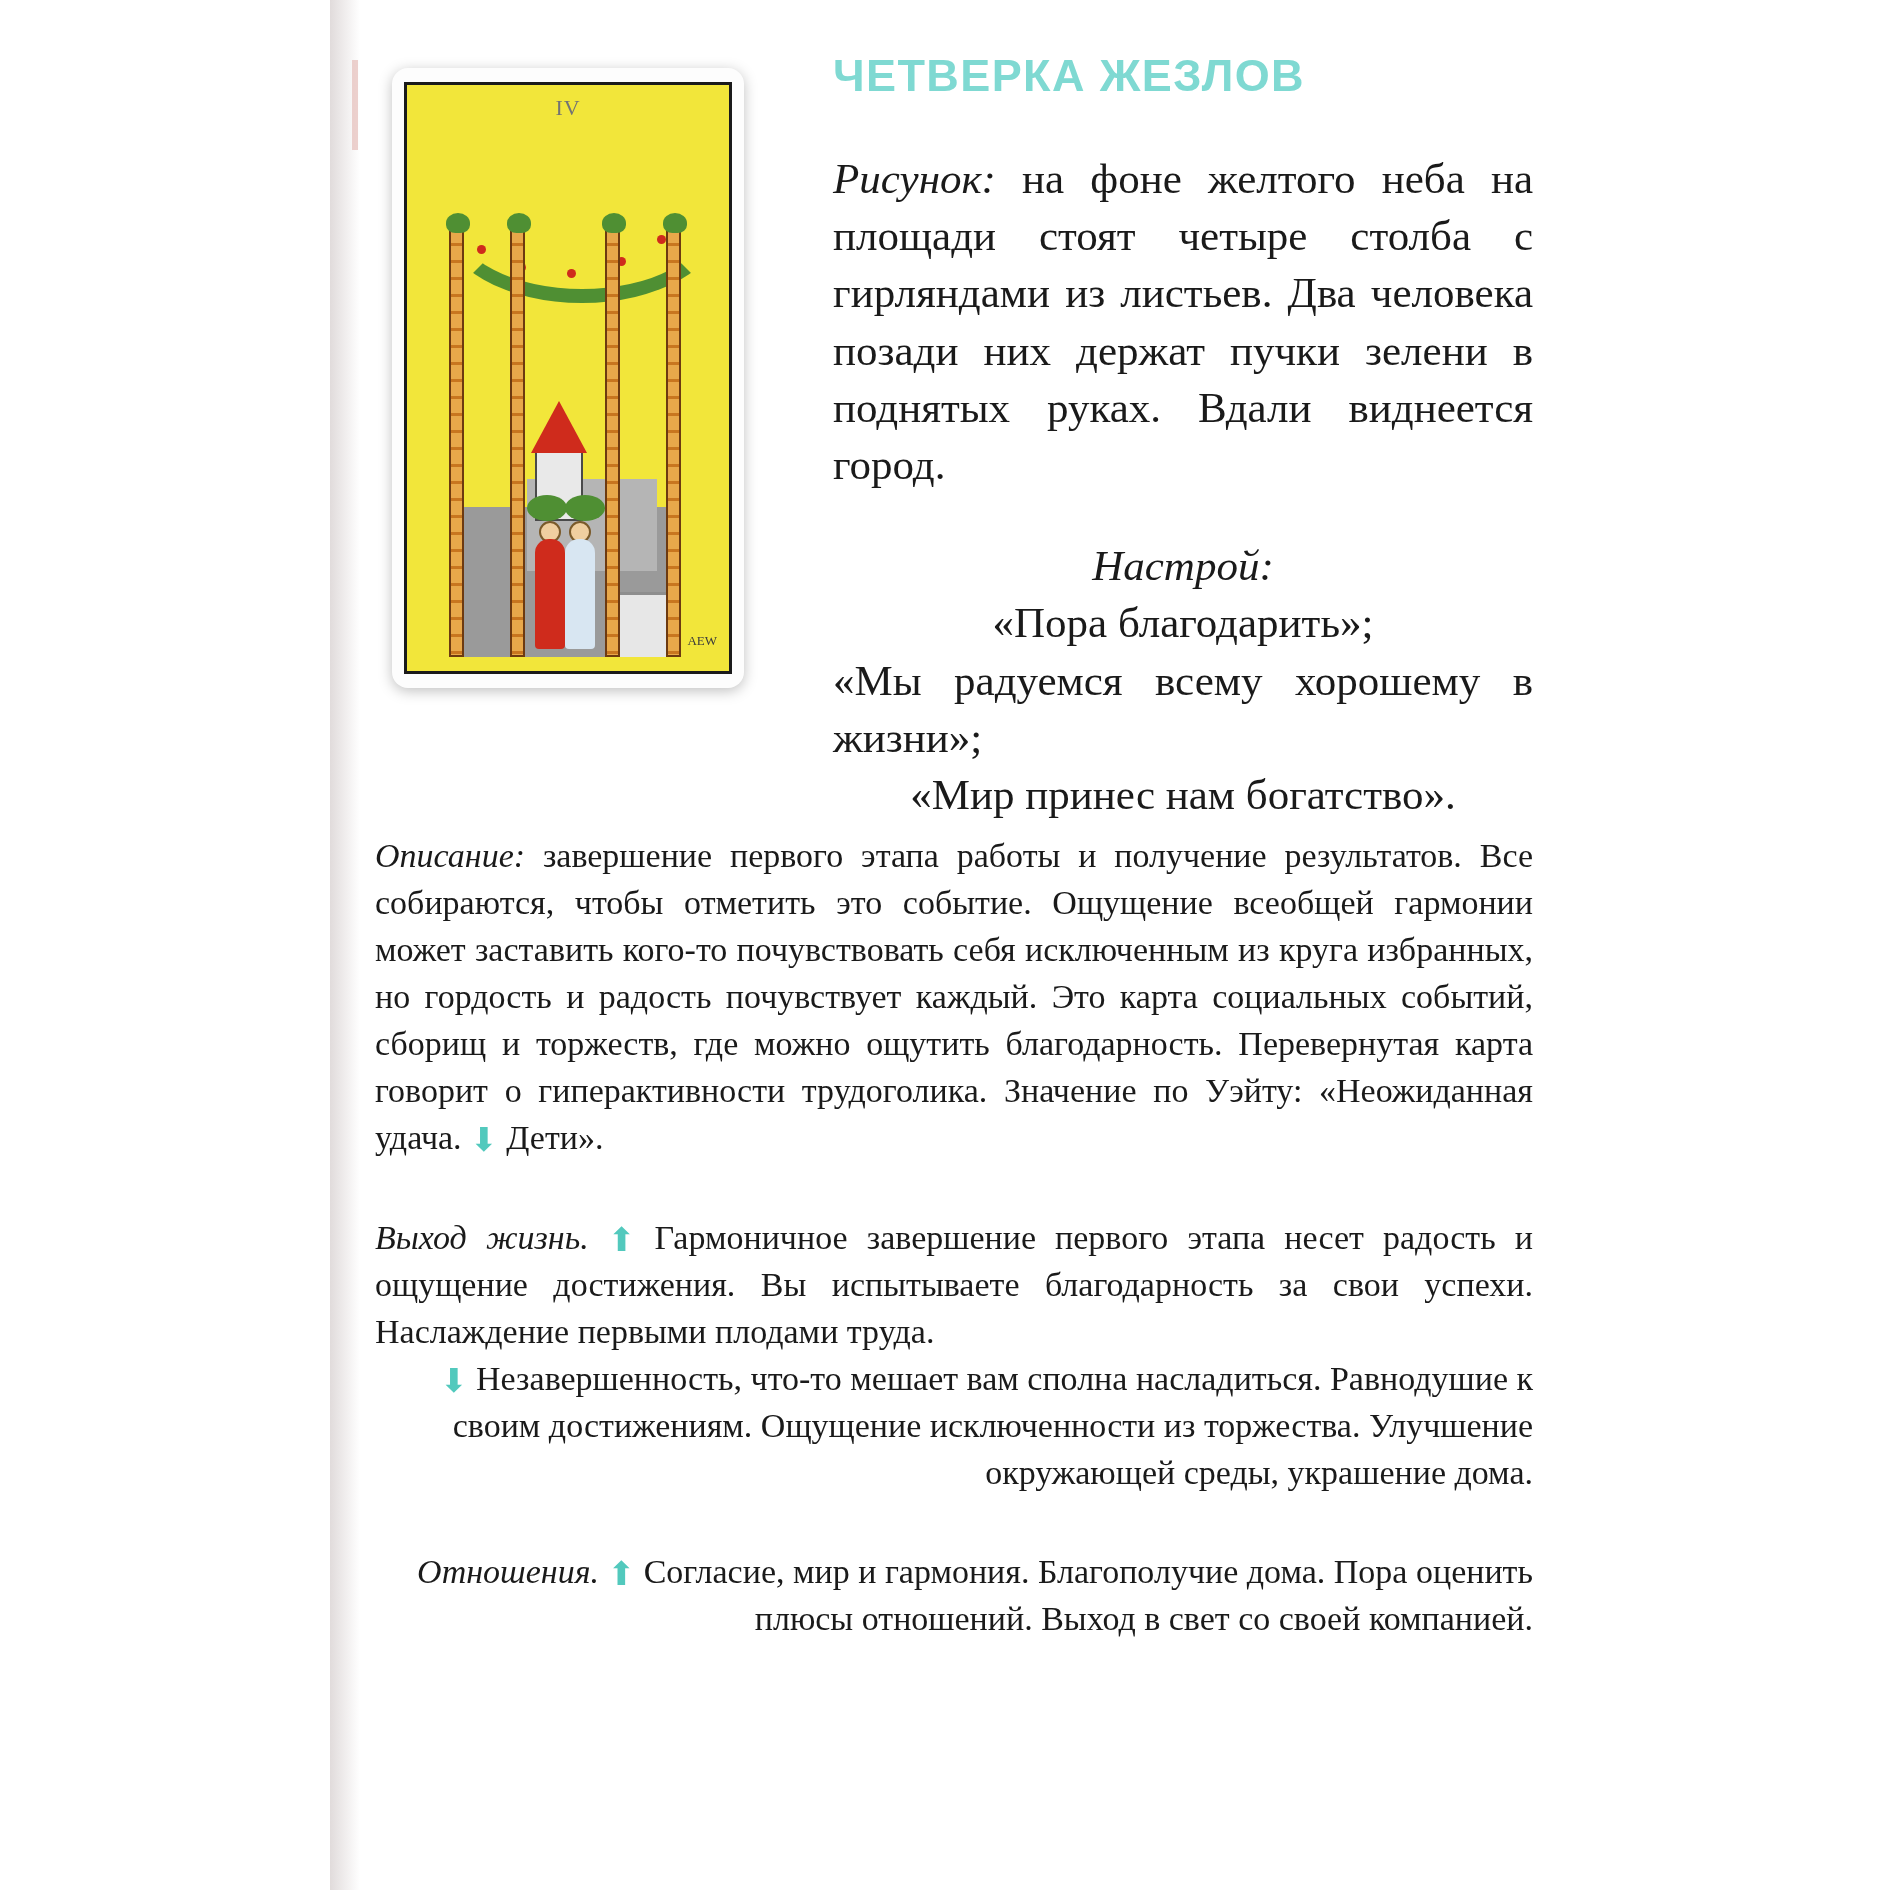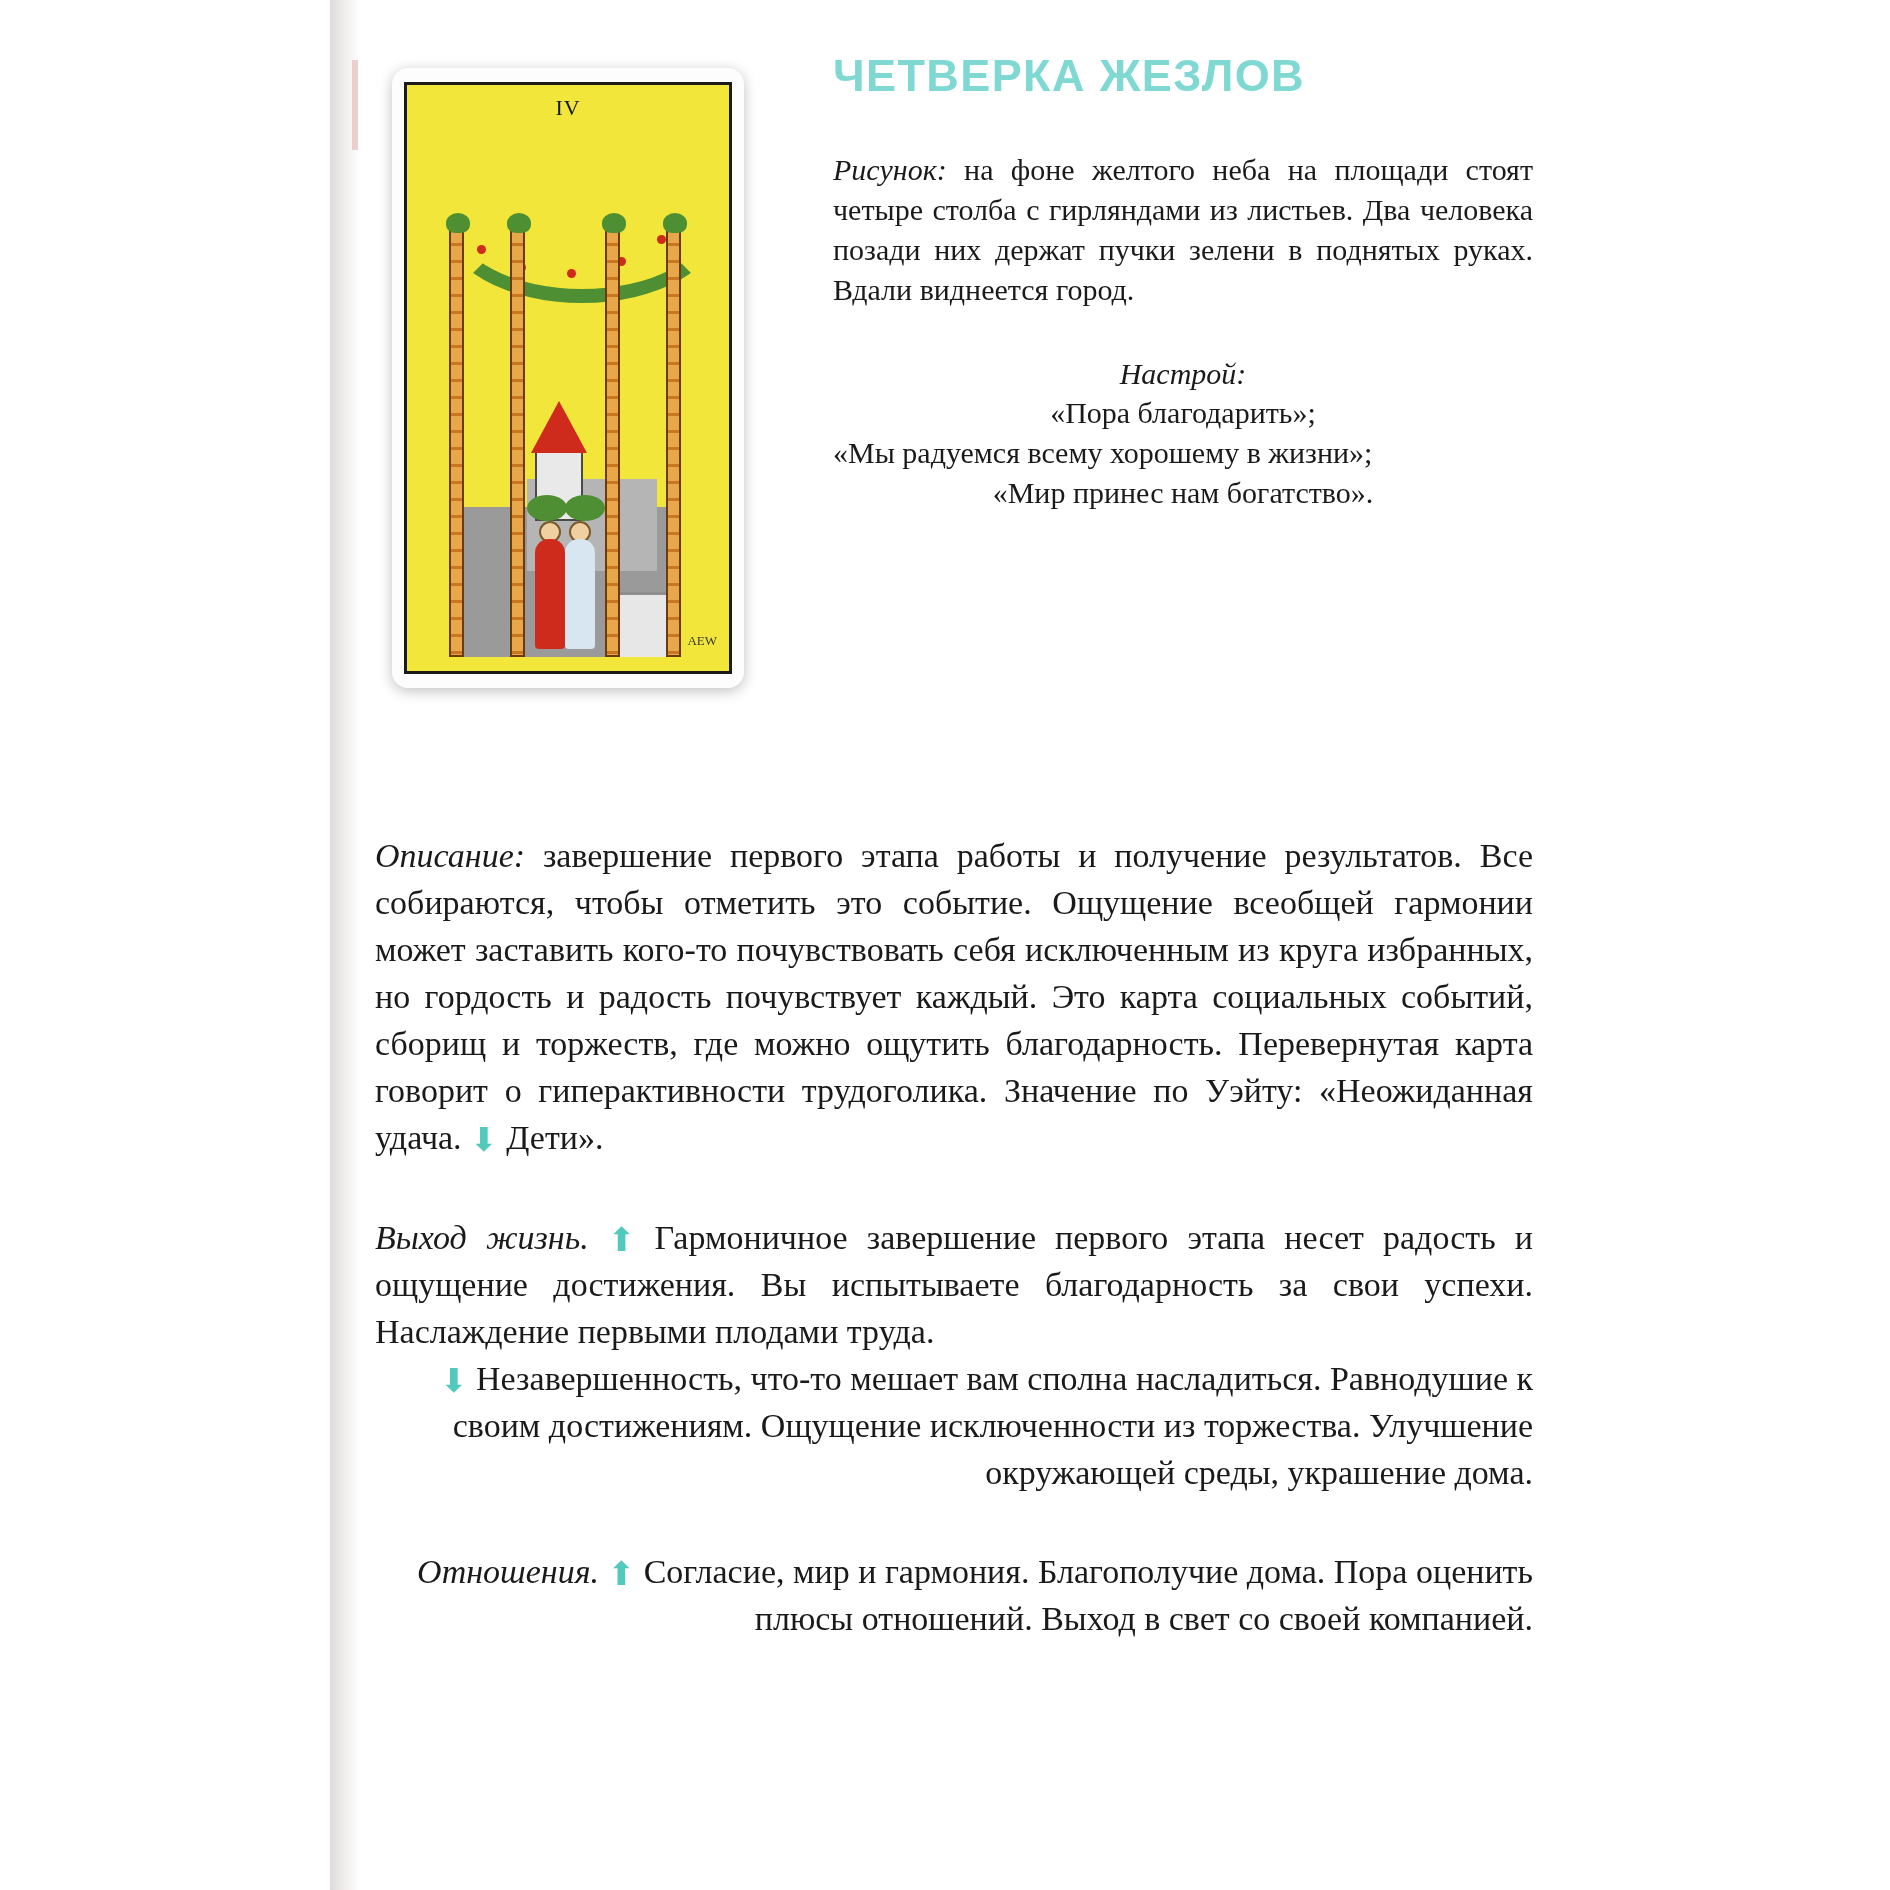--- a/index.html
+++ b/index.html
@@ -86,7 +86,7 @@
     text-align: center;
     font-family: "Liberation Serif", serif;
     font-size: 22px;
-    color: #0f172a;
+    color: #737373;
     letter-spacing: 1px;
   }
   

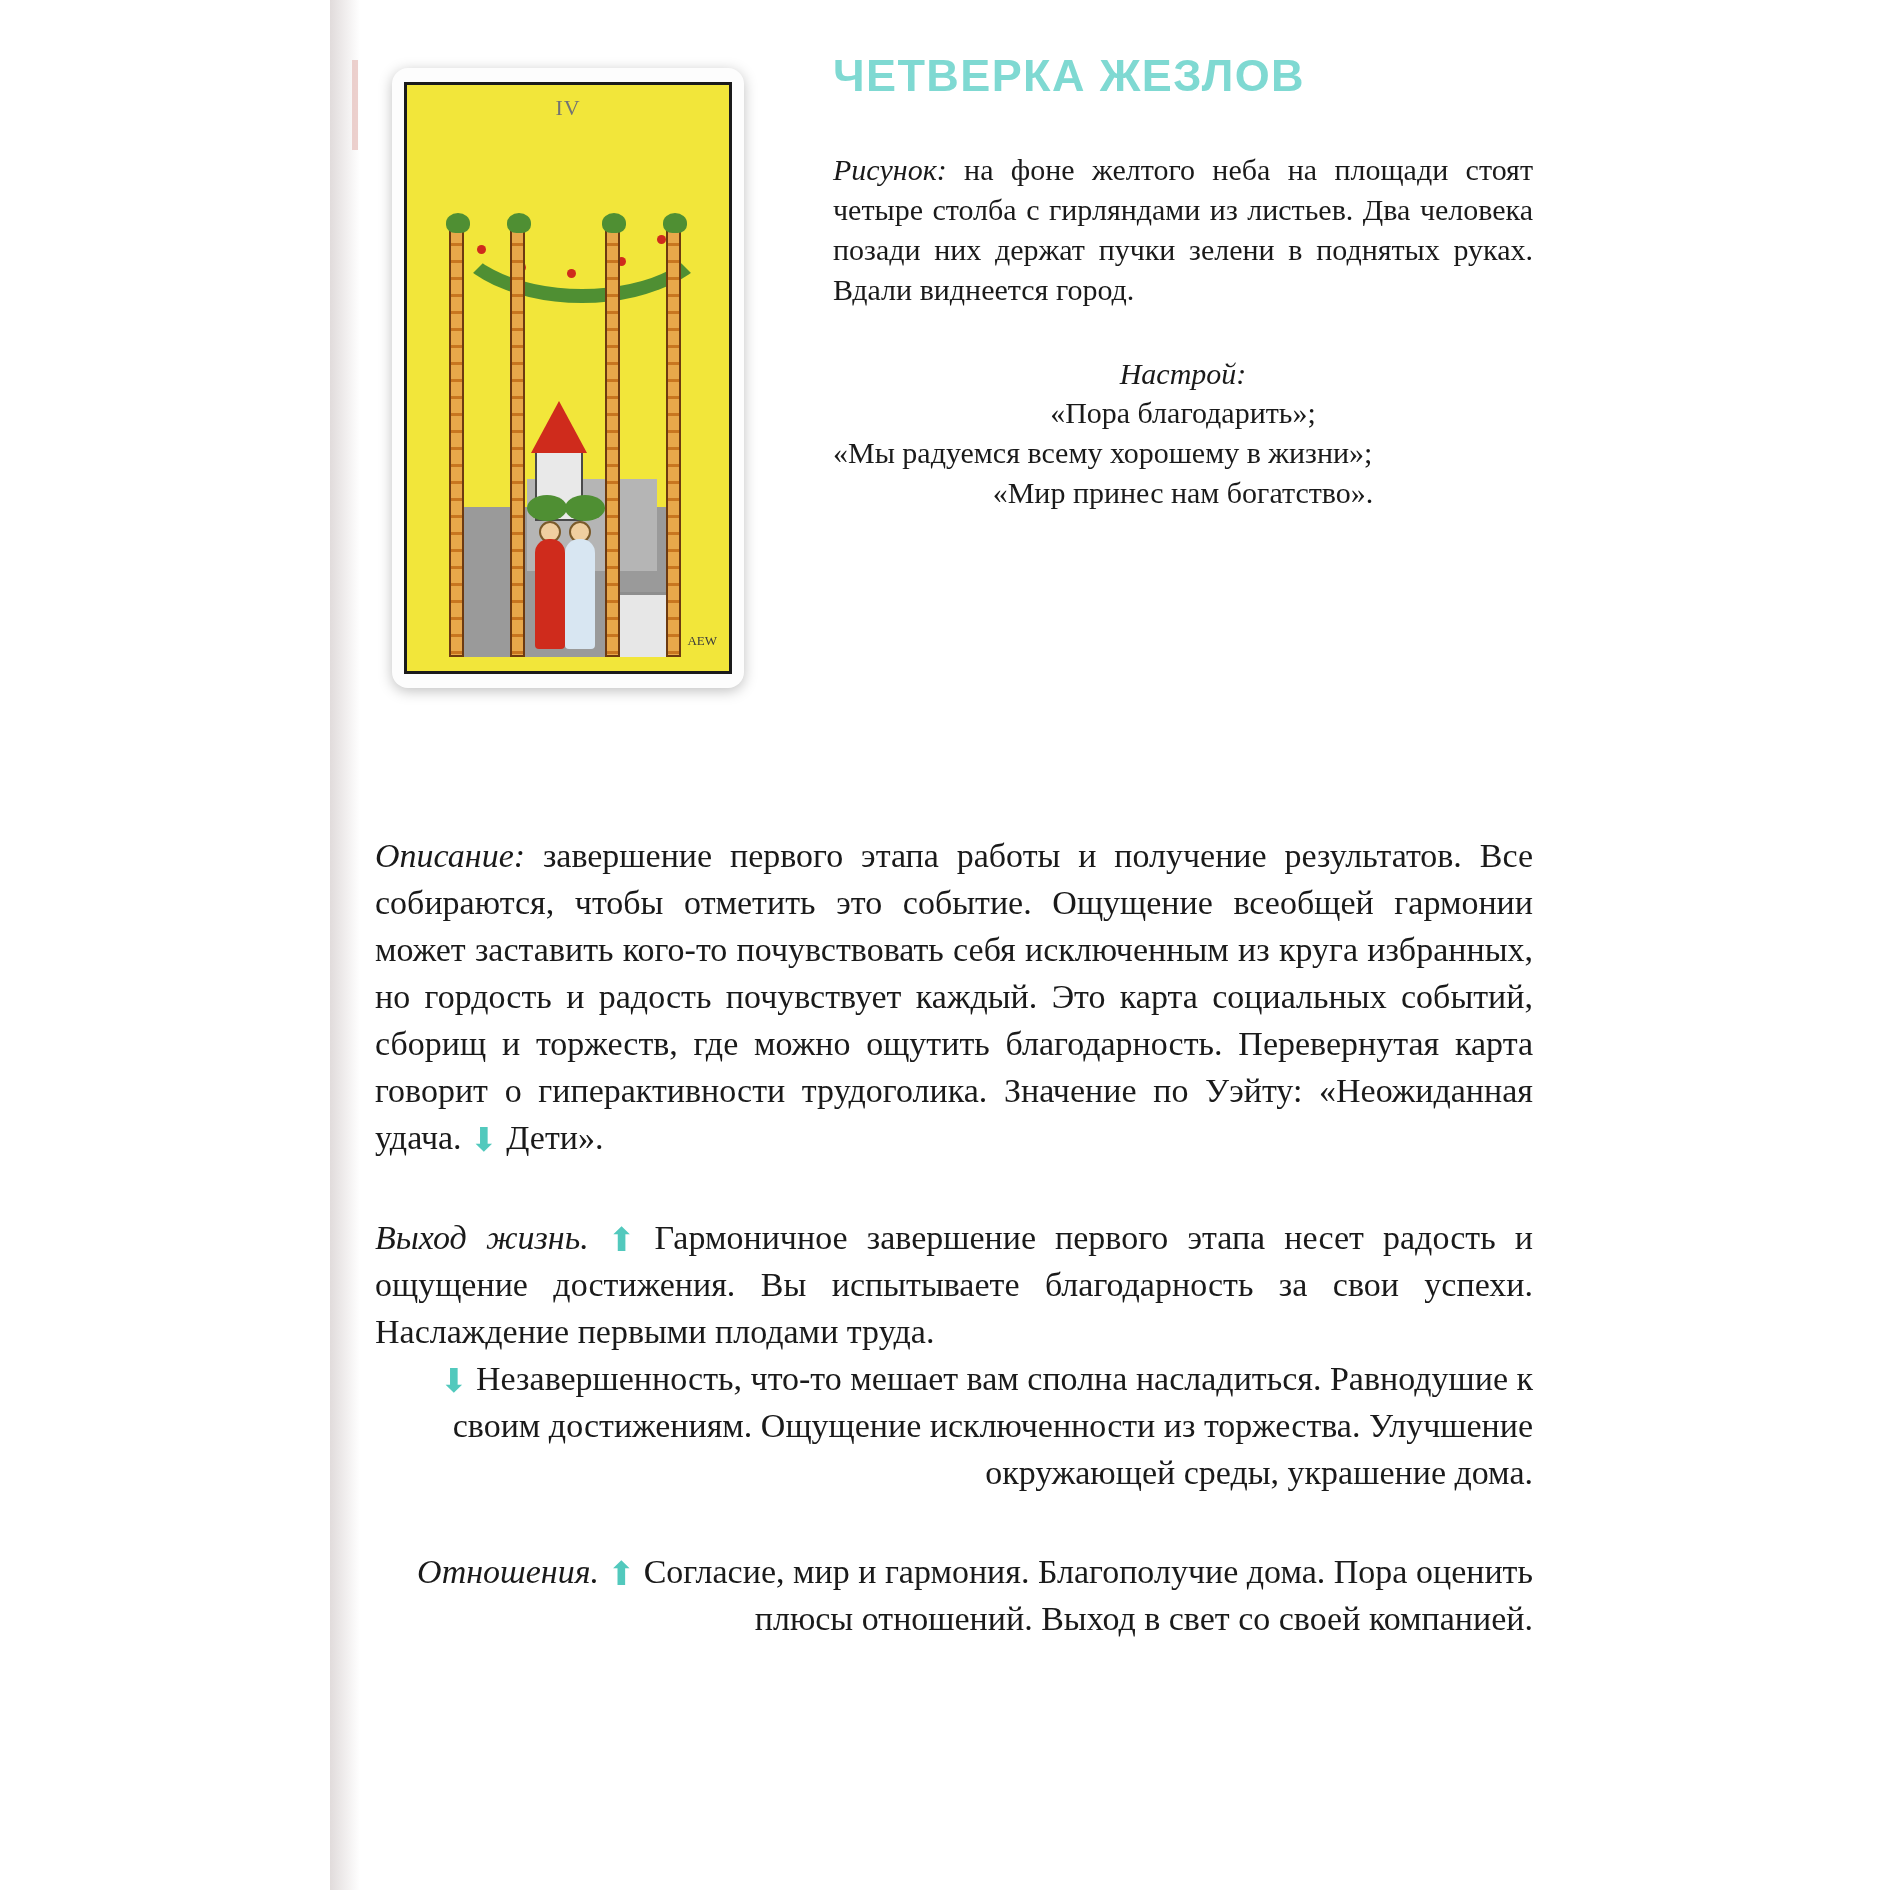--- a/index.html
+++ b/index.html
@@ -220,7 +220,7 @@
     left: 833px;
     top: 150px;
     width: 700px;
-    font-size: 30px;
+    font-size: 43px;
     line-height: 1.33;
     text-align: justify;
   }

